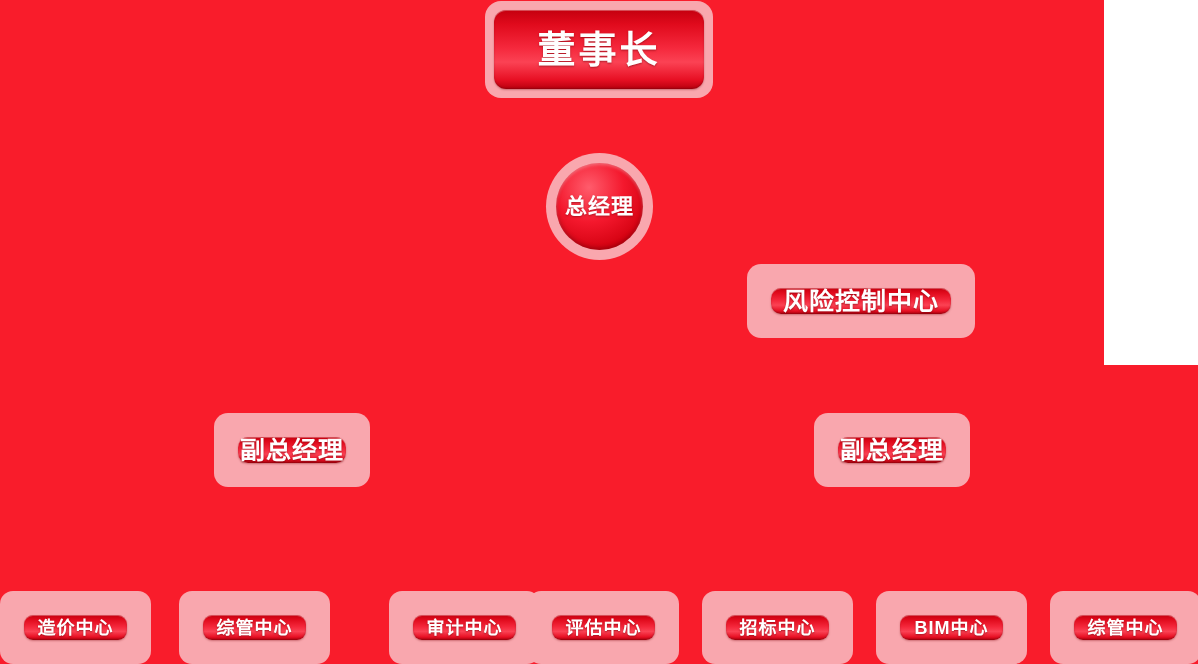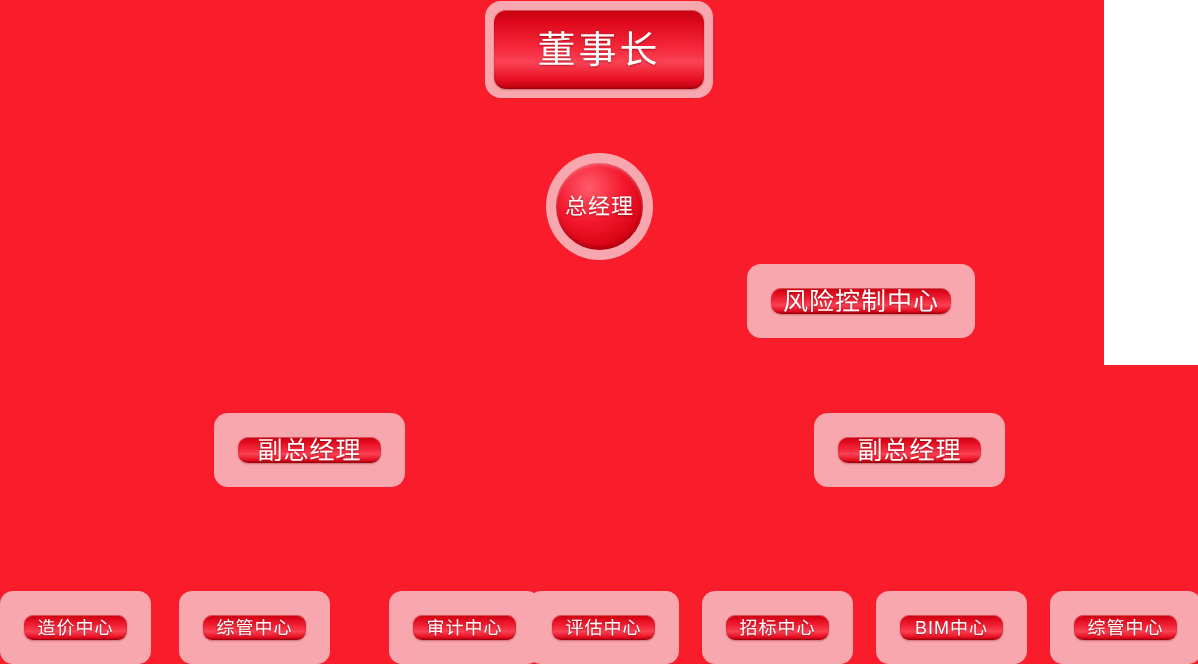--- a/index.html
+++ b/index.html
@@ -64,7 +64,7 @@
 
   .node-label {
     color: #FFFFFF;
-    font-weight: 400;
+    font-weight: 700;
     line-height: 1;
     white-space: nowrap;
     letter-spacing: 1px;

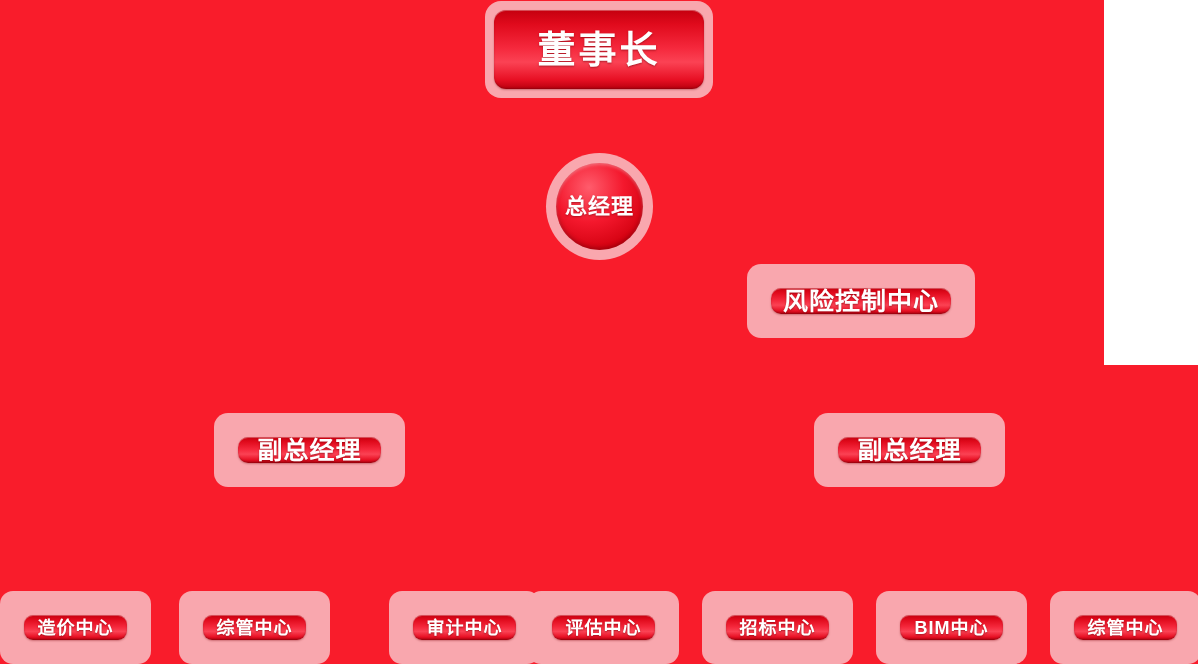--- a/index.html
+++ b/index.html
@@ -94,7 +94,7 @@
 
   
   .node.deputy {
-    width: 191px;
+    width: 156px;
     height: 74px;
   }
   .node.deputy.left  { left: 214px; top: 413px; }

